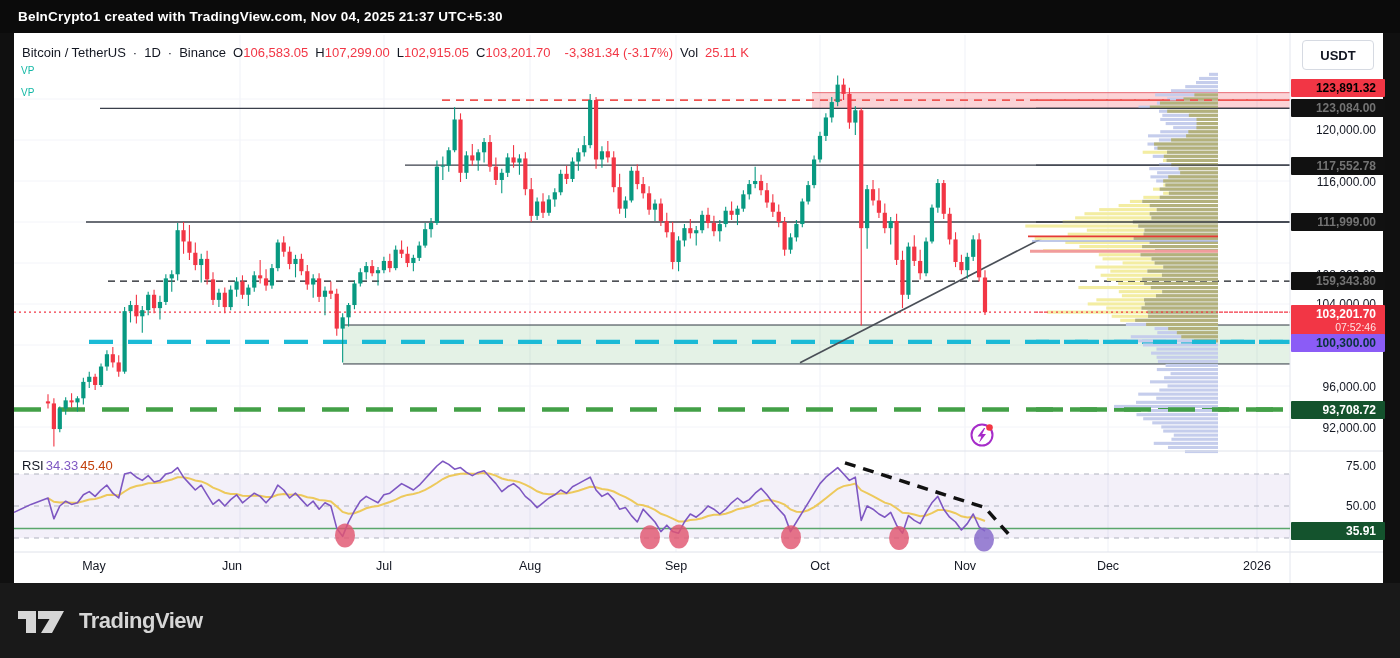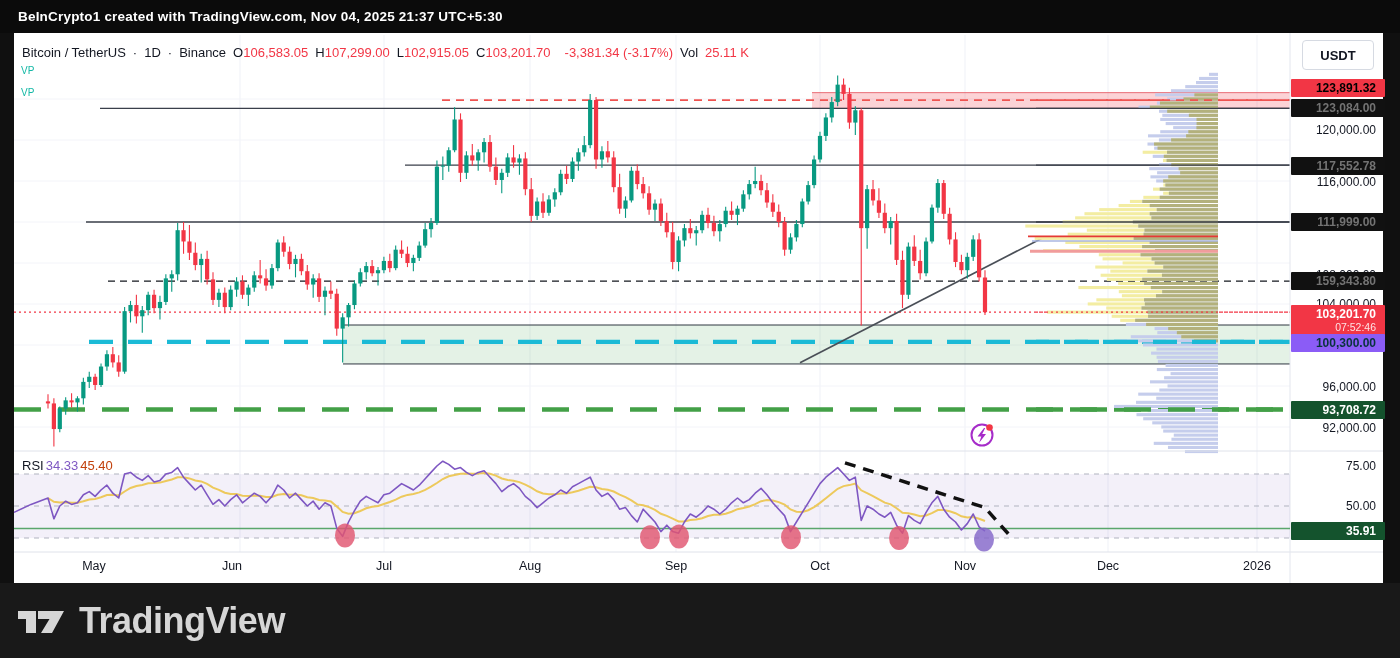--- a/index.html
+++ b/index.html
@@ -29,7 +29,7 @@
   #rsi-legend .v2{color:#c2410c;}
   #footer{position:absolute;left:0;top:583px;width:1400px;height:75px;background:#191919;display:flex;align-items:center;
           padding-left:18px;gap:11px;box-sizing:border-box;}
-  #footer .word{font-size:36px;font-weight:700;color:#d6d6d6;letter-spacing:-.5px;}
+  #footer .word{font-size:22px;font-weight:700;color:#d6d6d6;letter-spacing:-.5px;}
 </style>
 </head>
 <body>

